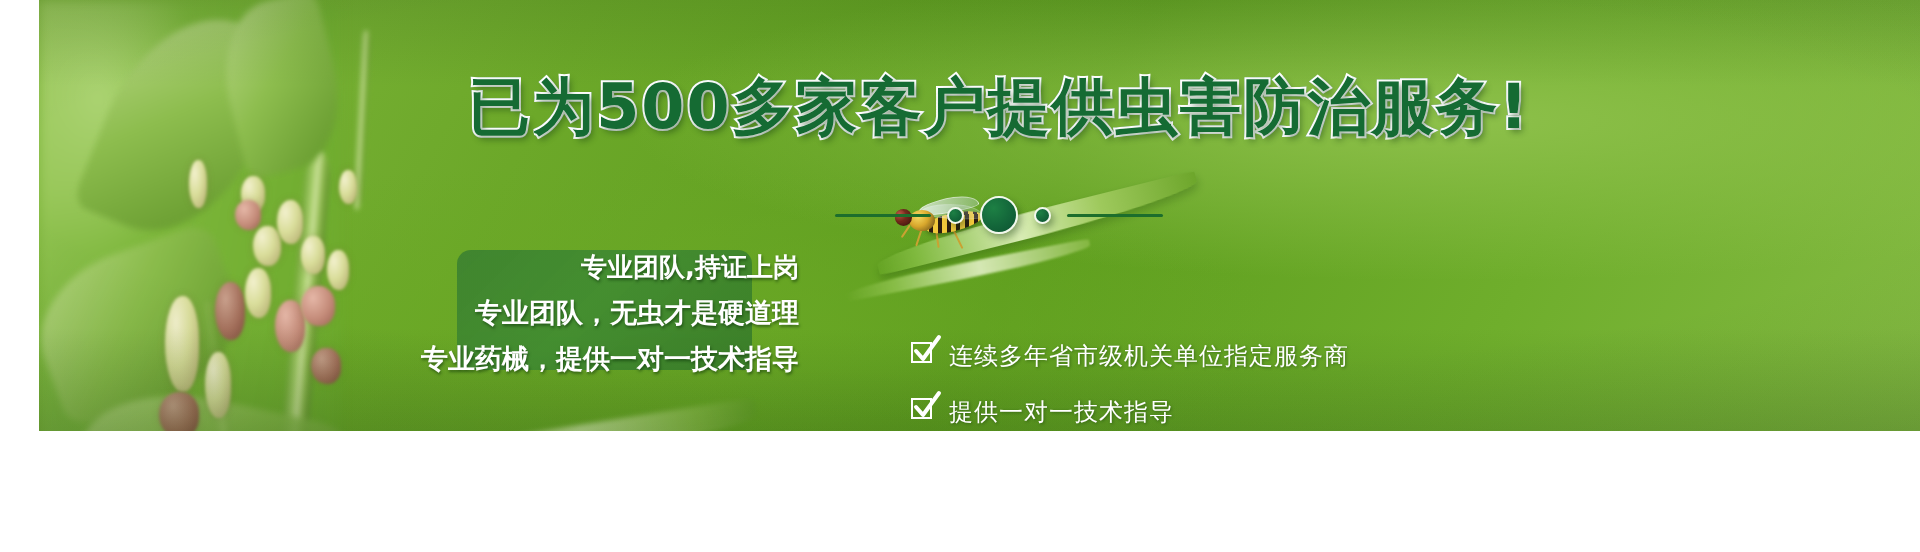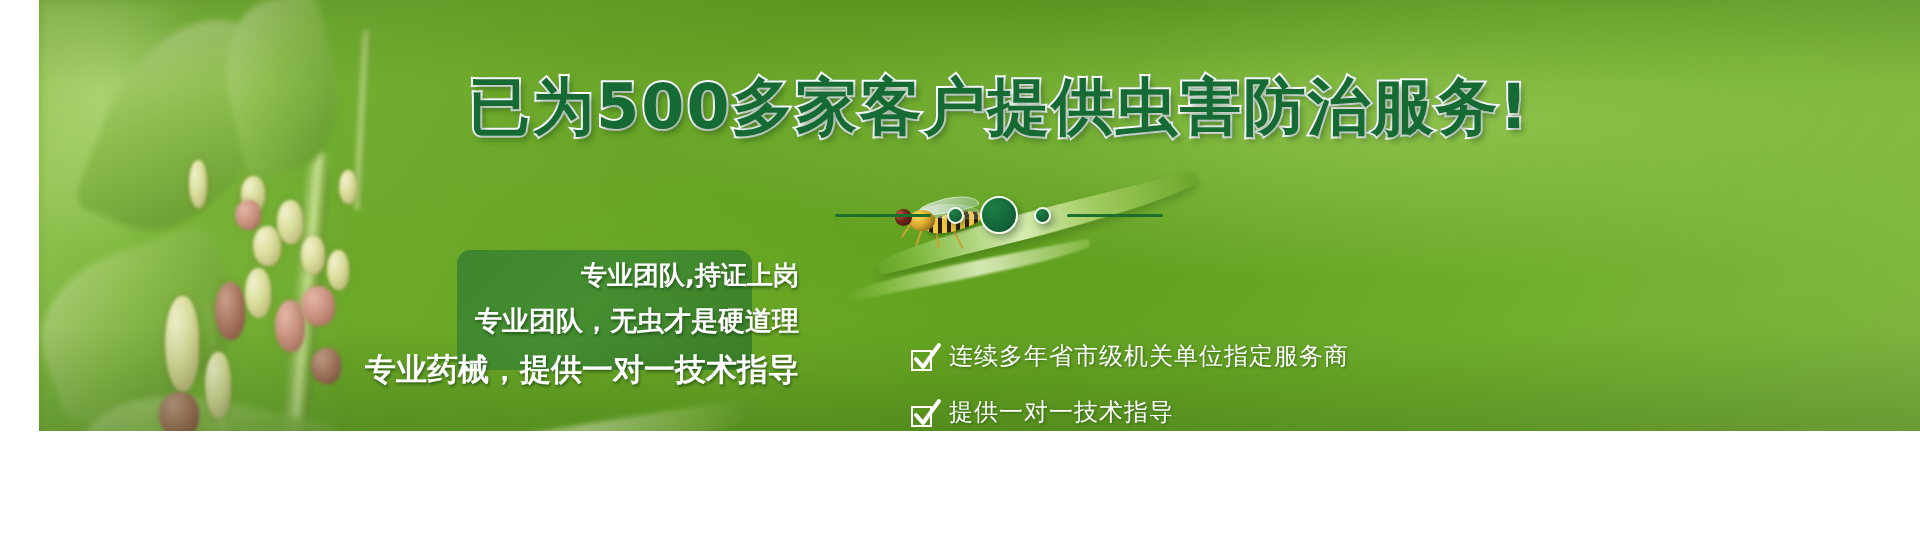--- a/index.html
+++ b/index.html
@@ -194,7 +194,7 @@
   }
   .panel-lines {
     position: absolute;
-    left: 340px; top: 258px;
+    left: 340px; top: 250px;
     width: 420px;
     display: flex;
     flex-direction: column;

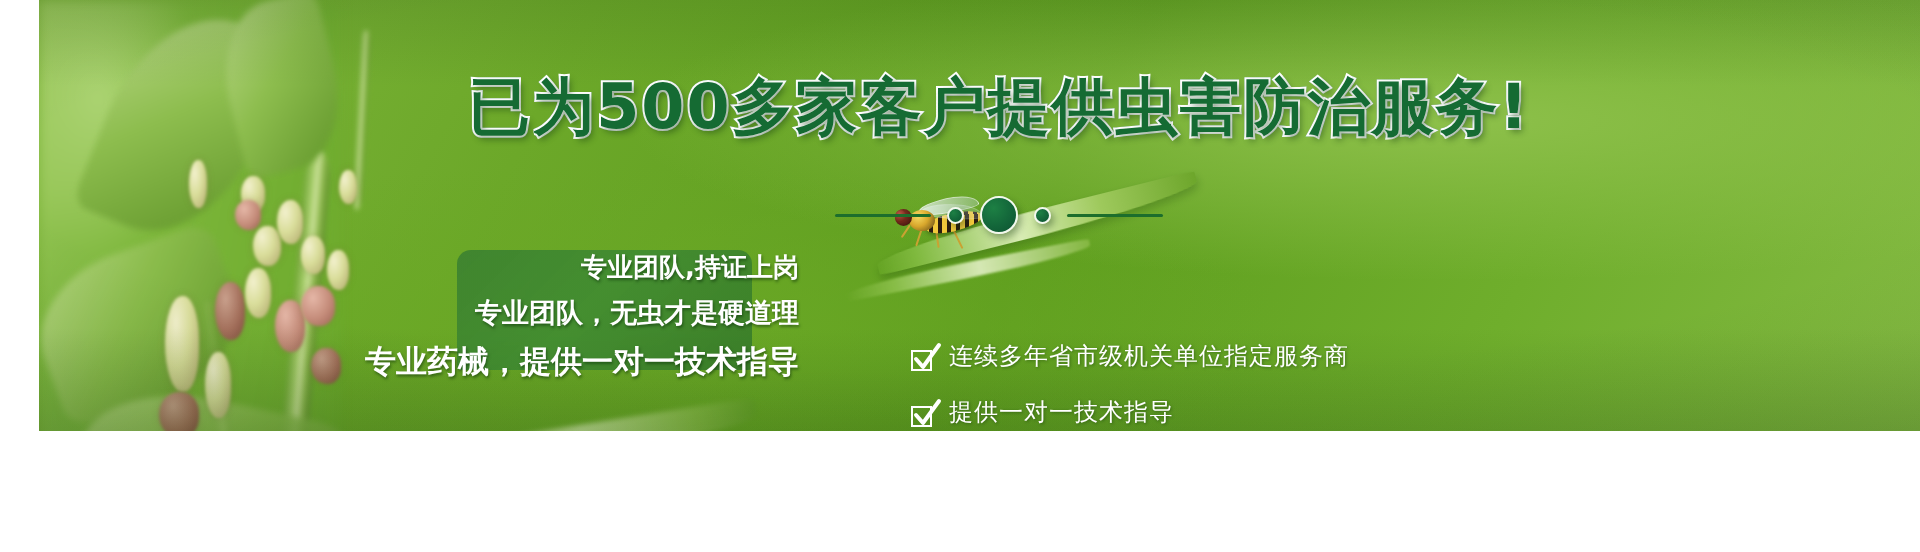--- a/index.html
+++ b/index.html
@@ -211,7 +211,7 @@
   }
   .pline.l1 { font-size: 26px; letter-spacing: 0px; }
   .pline.l2 { font-size: 27px; }
-  .pline.l3 { font-size: 31px; }
+  .pline.l3 { font-size: 27px; }
 
   
   .features {

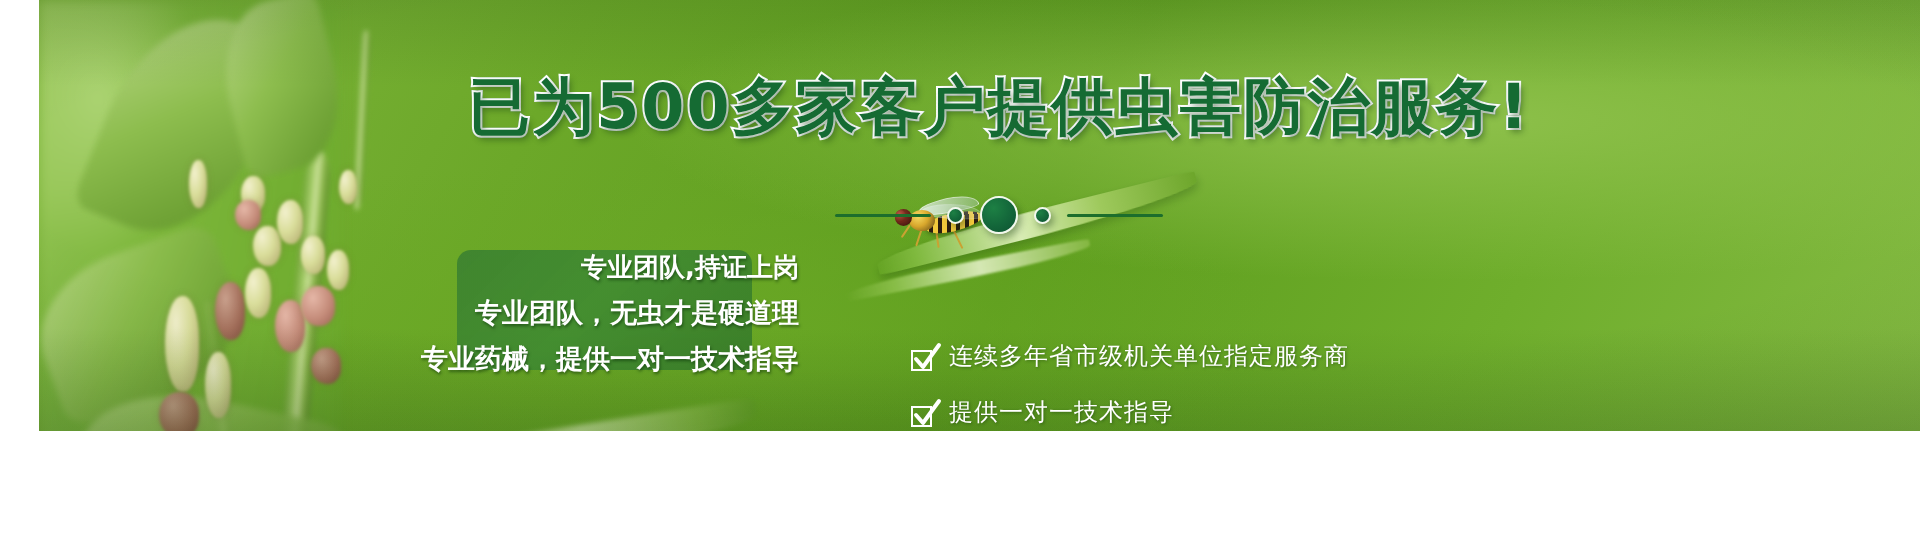--- a/index.html
+++ b/index.html
@@ -223,7 +223,7 @@
   }
   .feature-row {
     display: flex;
-    align-items: flex-end;
+    align-items: flex-start;
     gap: 14px;
   }
   .check-icon {

